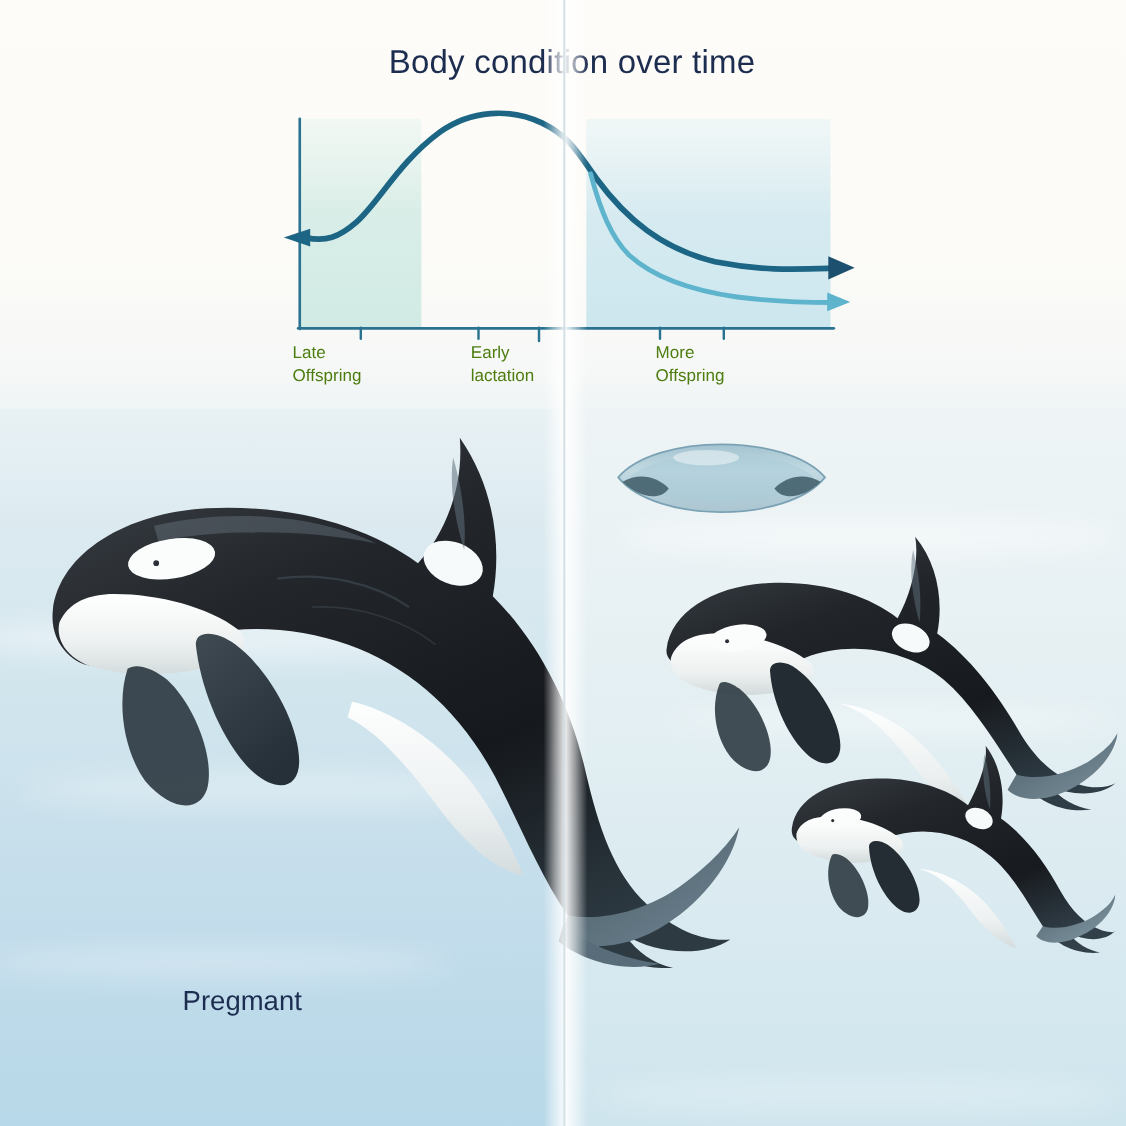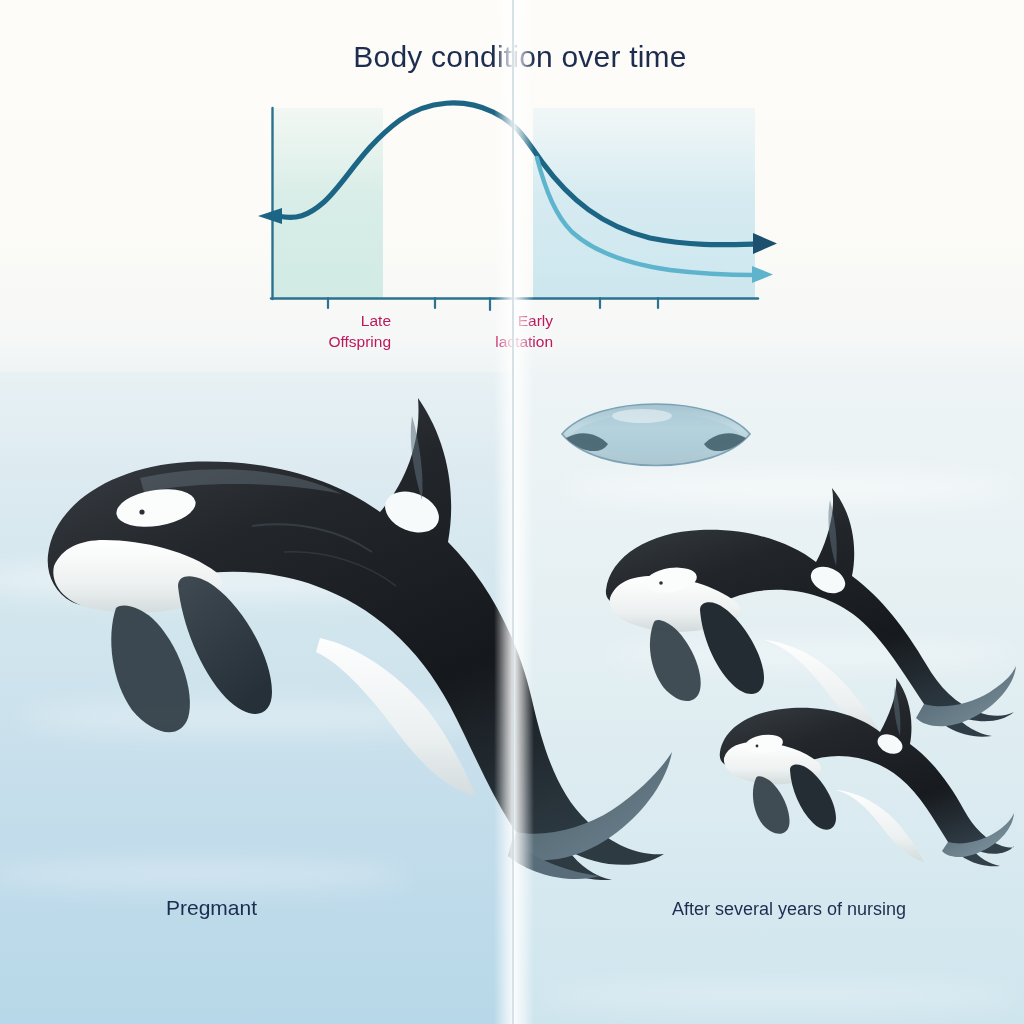--- a/index.html
+++ b/index.html
@@ -32,8 +32,8 @@
     font-size:30px;color:#1d2d4f;letter-spacing:.2px;white-space:nowrap;}
   .chart-svg{position:absolute;left:0;top:0;}
 
-  .axis-label{position:absolute;text-align:right;font-size:15.5px;line-height:1.38;
-    color:#be185d;white-space:nowrap;}
+  .axis-label{position:absolute;text-align:left;font-size:15.5px;line-height:1.38;
+    color:#4d7c0f;white-space:nowrap;}
 
   
   .cap{position:absolute;color:#1d2d4f;font-size:21px;line-height:1.5;}

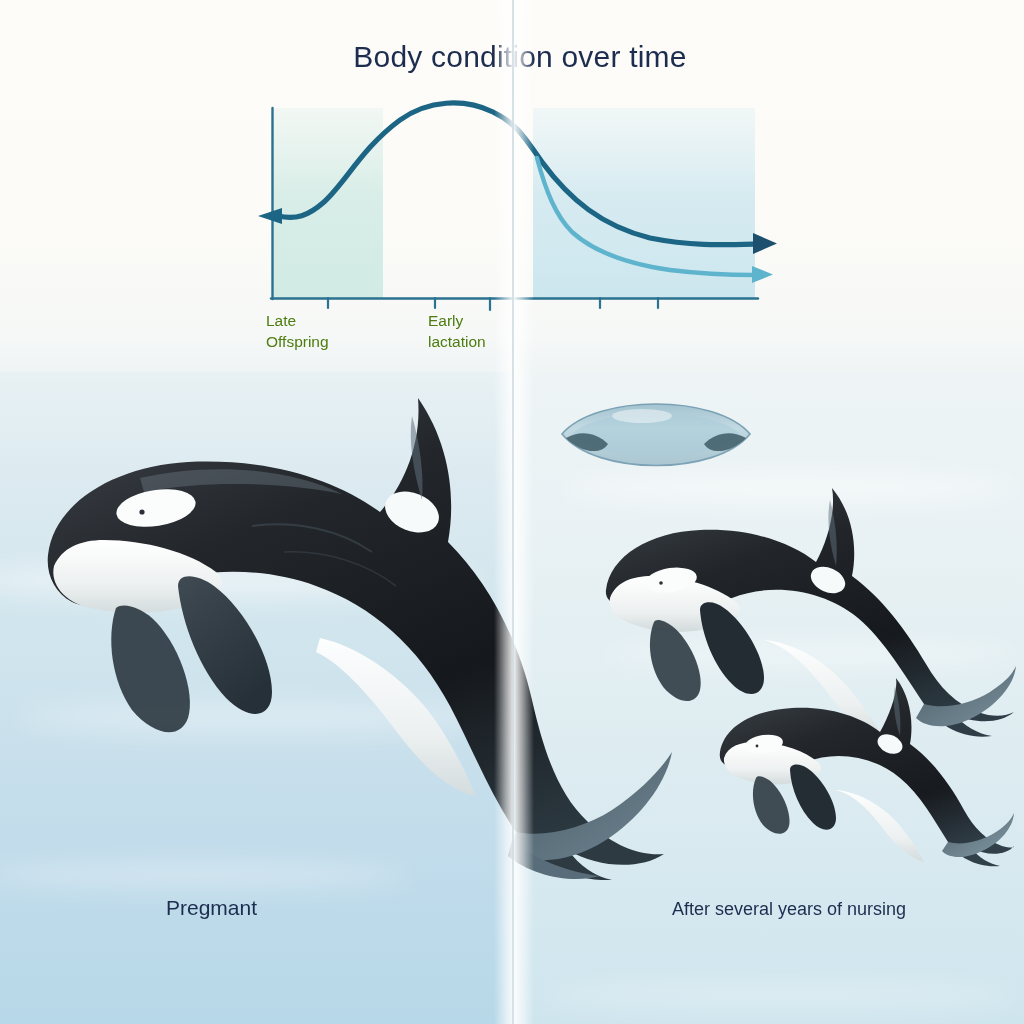--- a/index.html
+++ b/index.html
@@ -116,6 +116,10 @@
     <div class="axis-label" style="left:178px;top:270px;width:125px;">
       <span>Early</span><br>
       <span>lactation</span>
+    </div>
+    <div class="axis-label" style="left:346px;top:270px;width:125px;">
+      <span>More</span><br>
+      <span>Offspring</span>
     </div>
   </div>
 

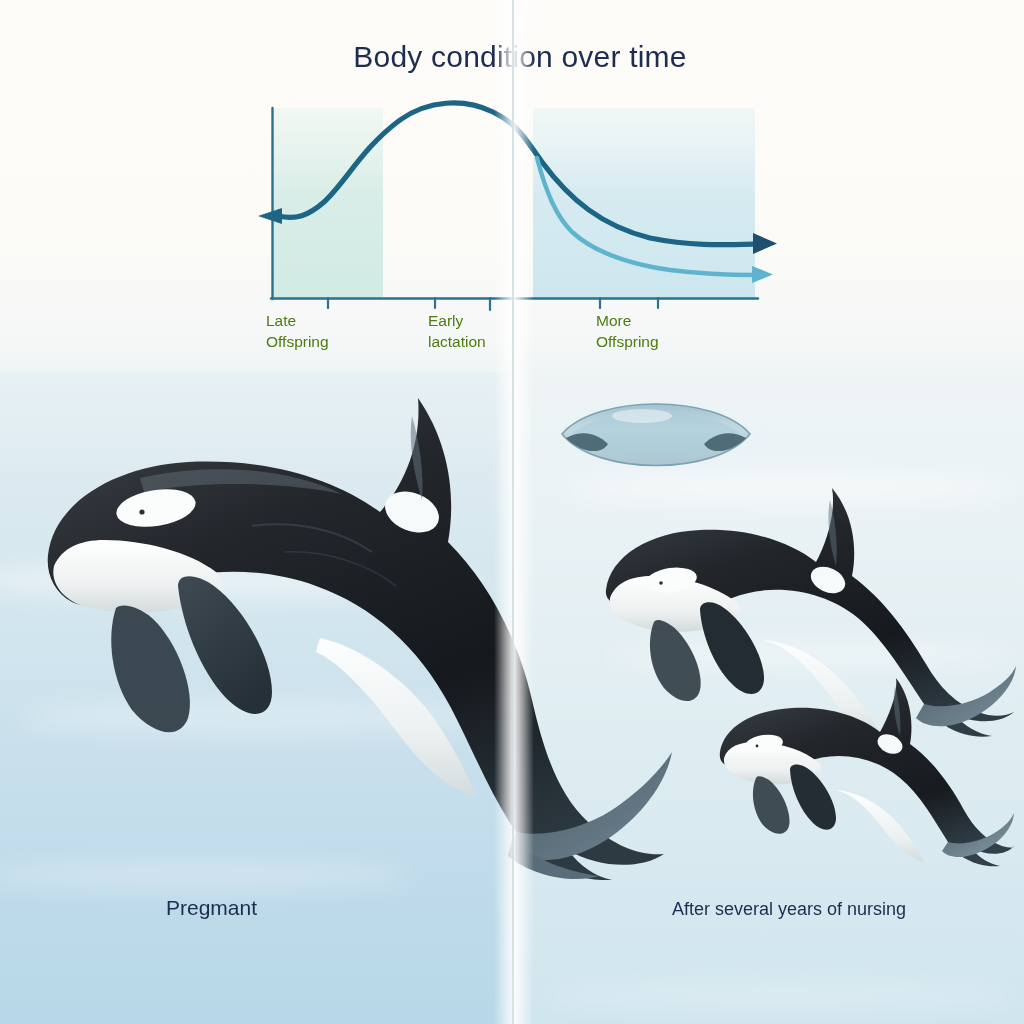--- a/index.html
+++ b/index.html
@@ -36,7 +36,7 @@
     color:#4d7c0f;white-space:nowrap;}
 
   
-  .cap{position:absolute;color:#1d2d4f;font-size:21px;line-height:1.5;}
+  .cap{position:absolute;color:#1d2d4f;font-size:25px;line-height:1.5;}
   .cap-left{left:166px;top:892px;}
   .cap-right{left:639px;top:896px;width:300px;text-align:center;font-size:18px;}
   .cap-right .l2{display:block;}

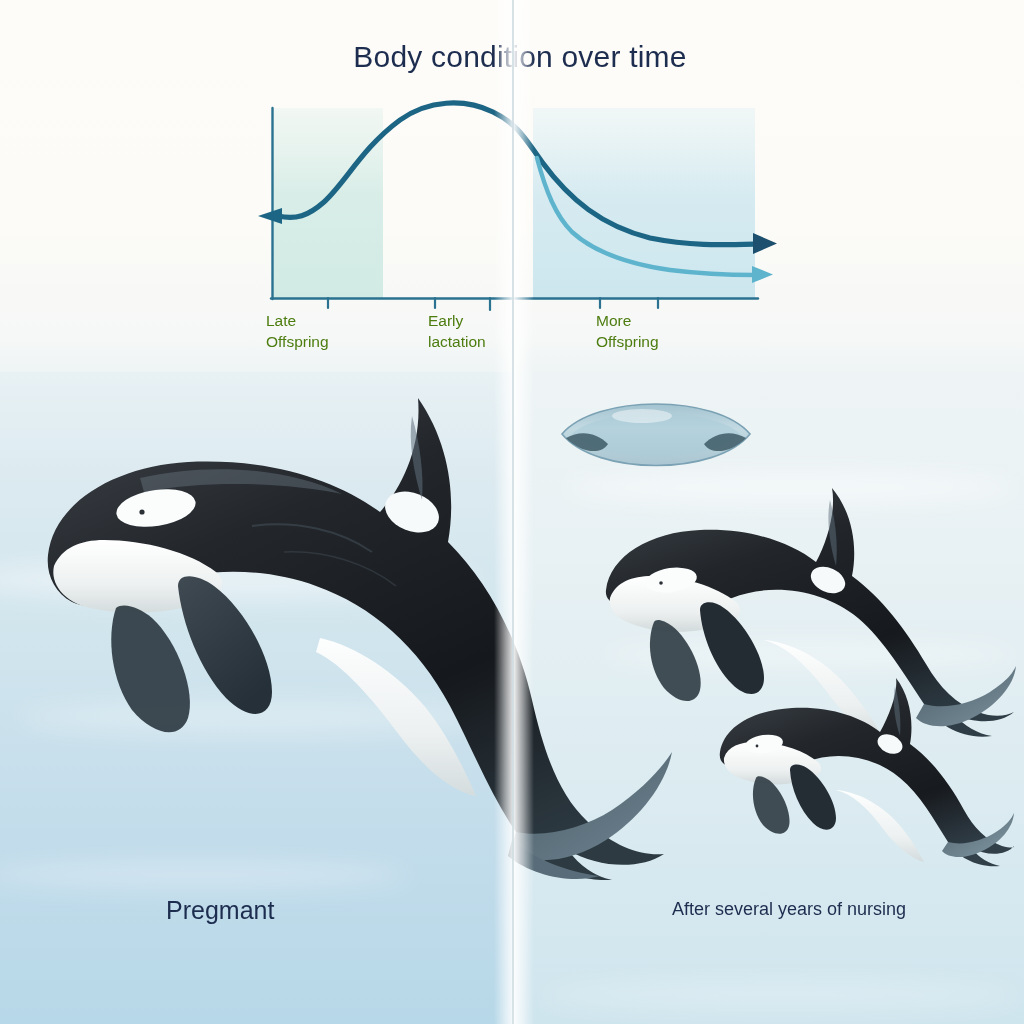--- a/index.html
+++ b/index.html
@@ -356,7 +356,6 @@
   <div class="cap cap-left">Pregmant</div>
 
   <div class="cap cap-right">
-    <span>After several years of nursing</span>
   </div>
 
 </div>

